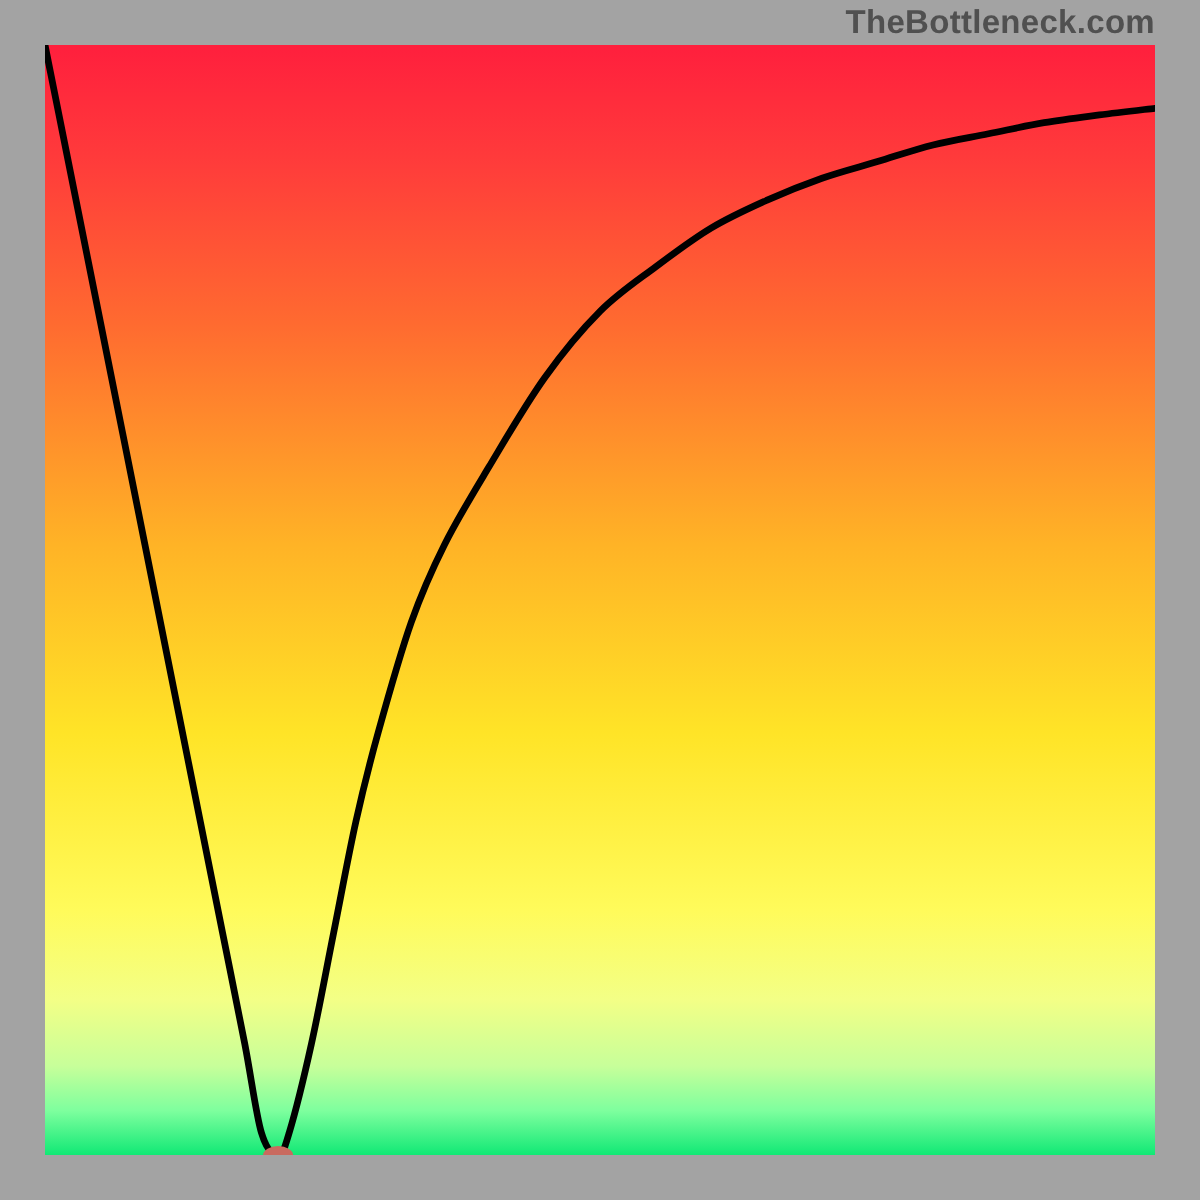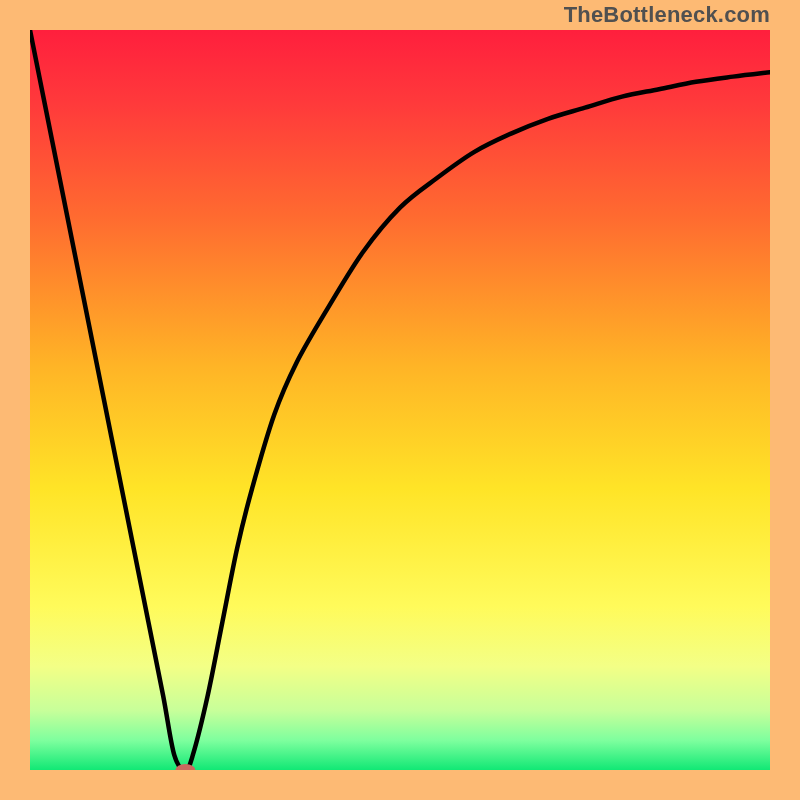--- a/index.html
+++ b/index.html
@@ -15,7 +15,7 @@
     position: relative;
     width: 800px;
     height: 800px;
-    background: #fdba74;
+    background: #a3a3a3;
   }
   .plot-area {
     position: absolute;

